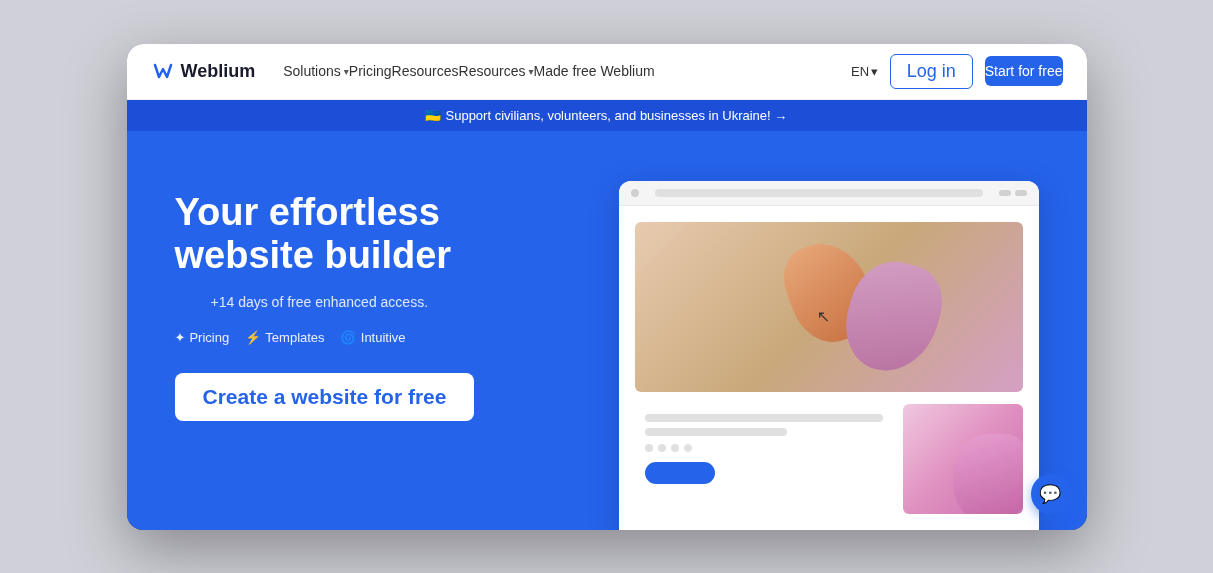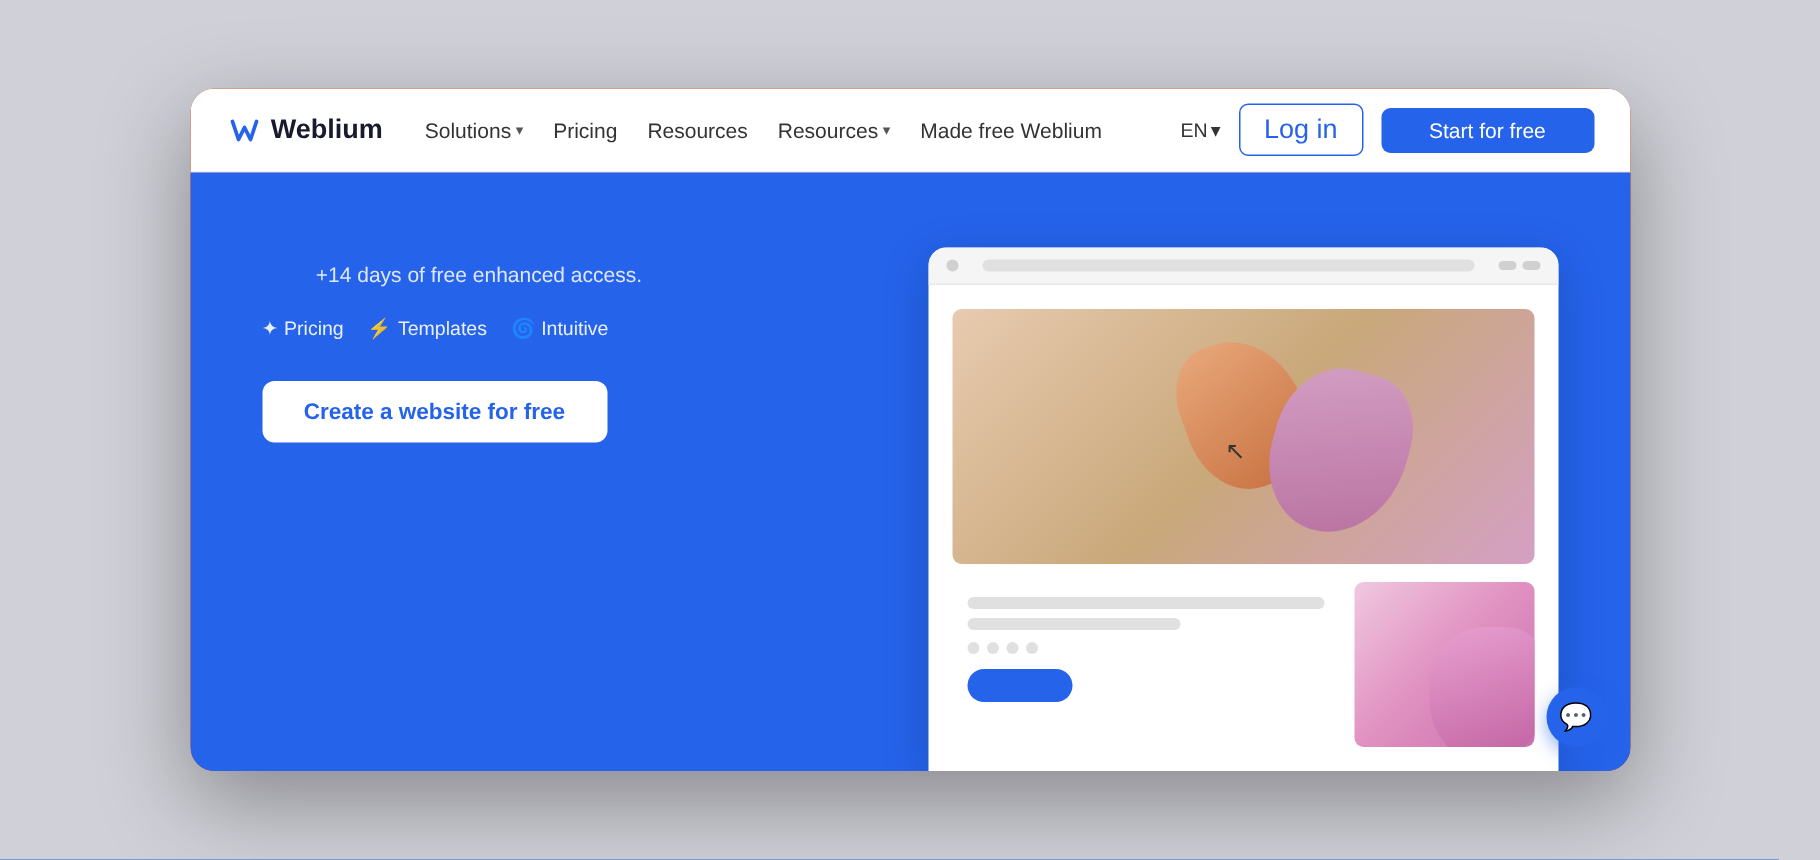--- a/index.html
+++ b/index.html
@@ -13,7 +13,7 @@
     }
     .browser-frame {
       width: 960px;
-      background: #c2410c;
+      background: #404040;
       border-radius: 16px;
       box-shadow: 0 20px 60px rgba(0,0,0,0.35);
       overflow: hidden;

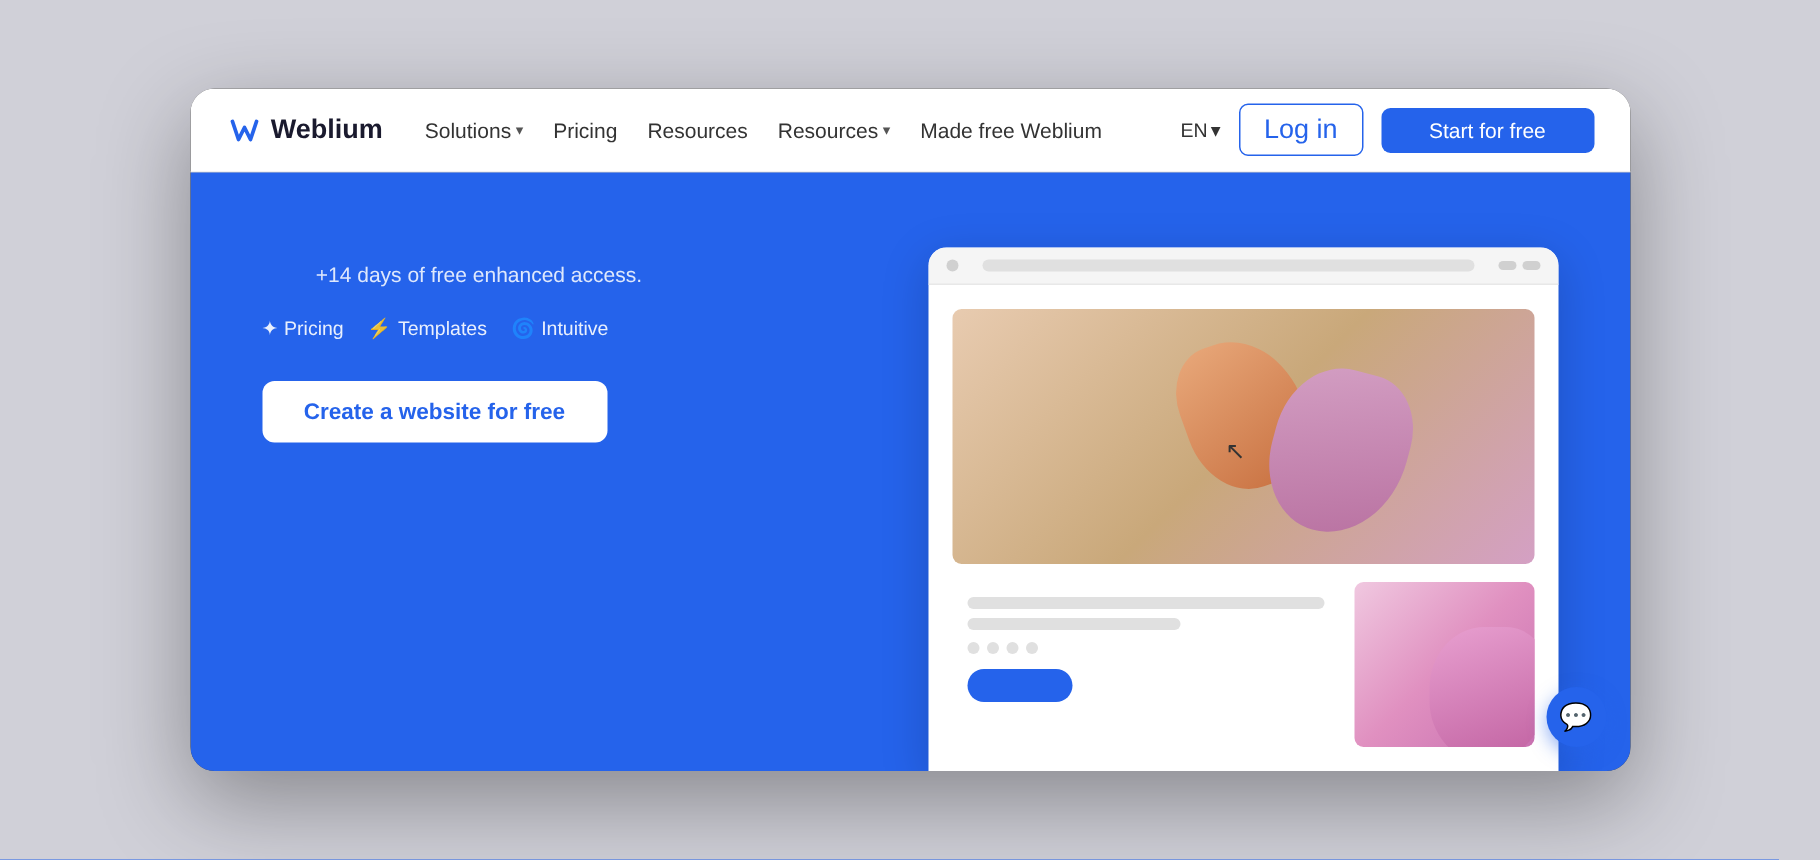--- a/index.html
+++ b/index.html
@@ -43,7 +43,6 @@
     .nav-links {
       display: flex;
       align-items: flex-start;
-      gap: 20px;
       flex: 1;
     }
     .nav-link {

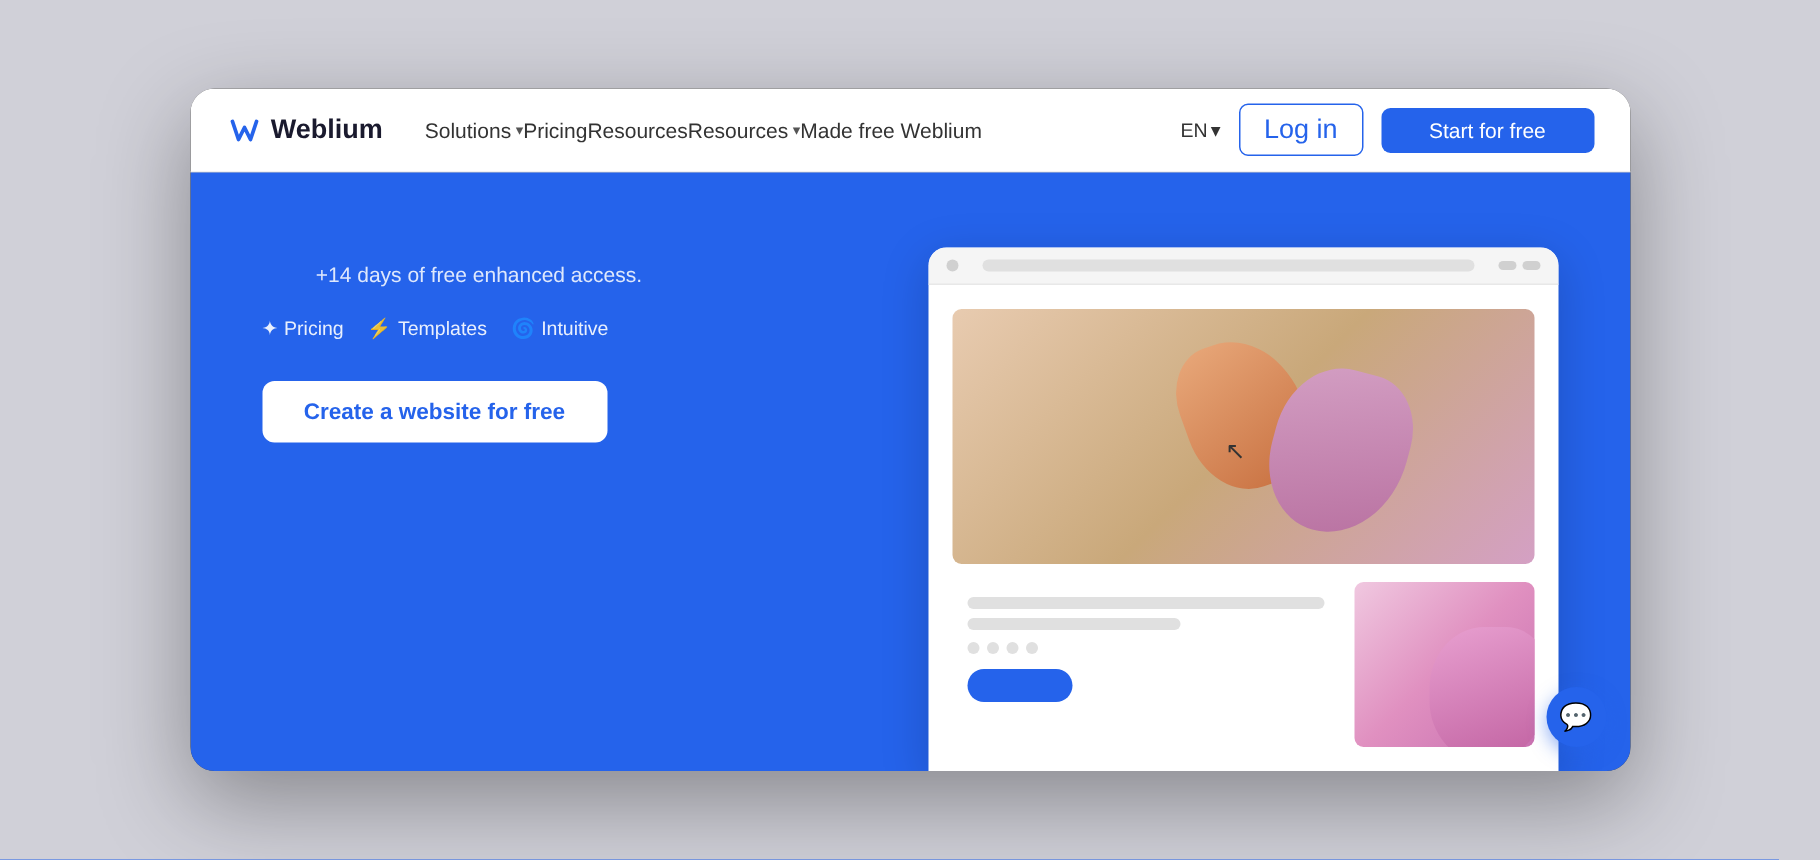--- a/index.html
+++ b/index.html
@@ -86,7 +86,7 @@
       background: #2563eb;
       border: none;
       border-radius: 6px;
-      padding: 7px 32px;
+      padding: 7px 0;
       cursor: pointer;
       font-weight: 500;
     }

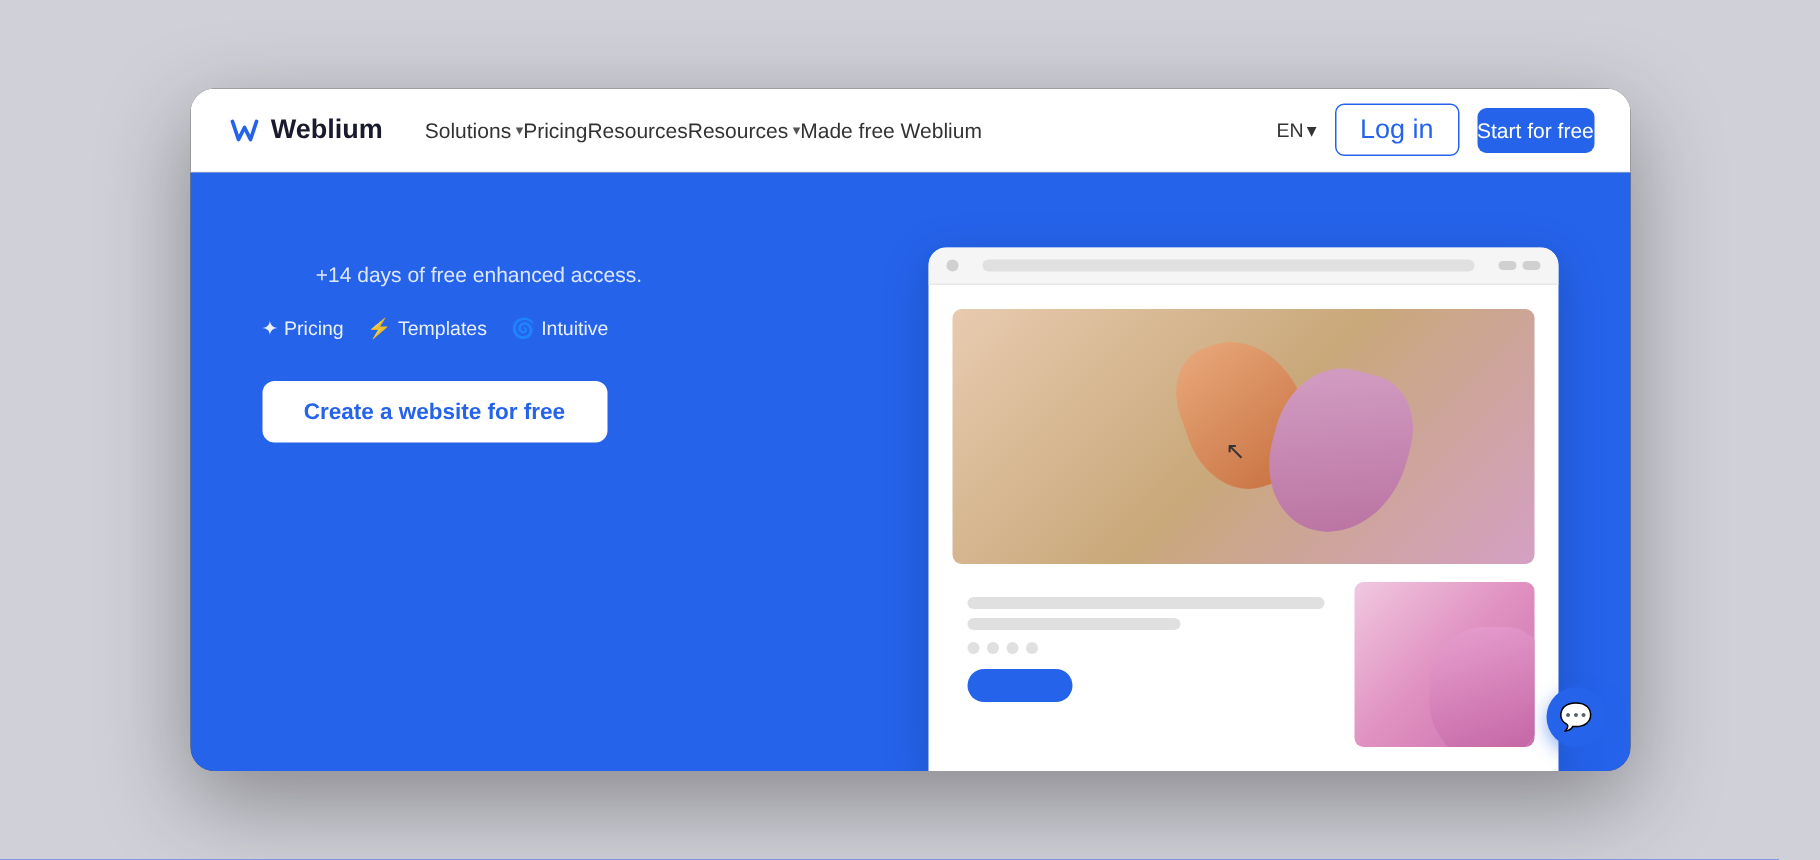--- a/index.html
+++ b/index.html
@@ -361,6 +361,9 @@
     </div>
   </nav>
 
+  <div class="banner">
+    <span>🇺🇦 Support civilians, volunteers, and businesses in Ukraine! →</span>
+  </div>
 
   <section class="hero">
     <div class="hero-content">

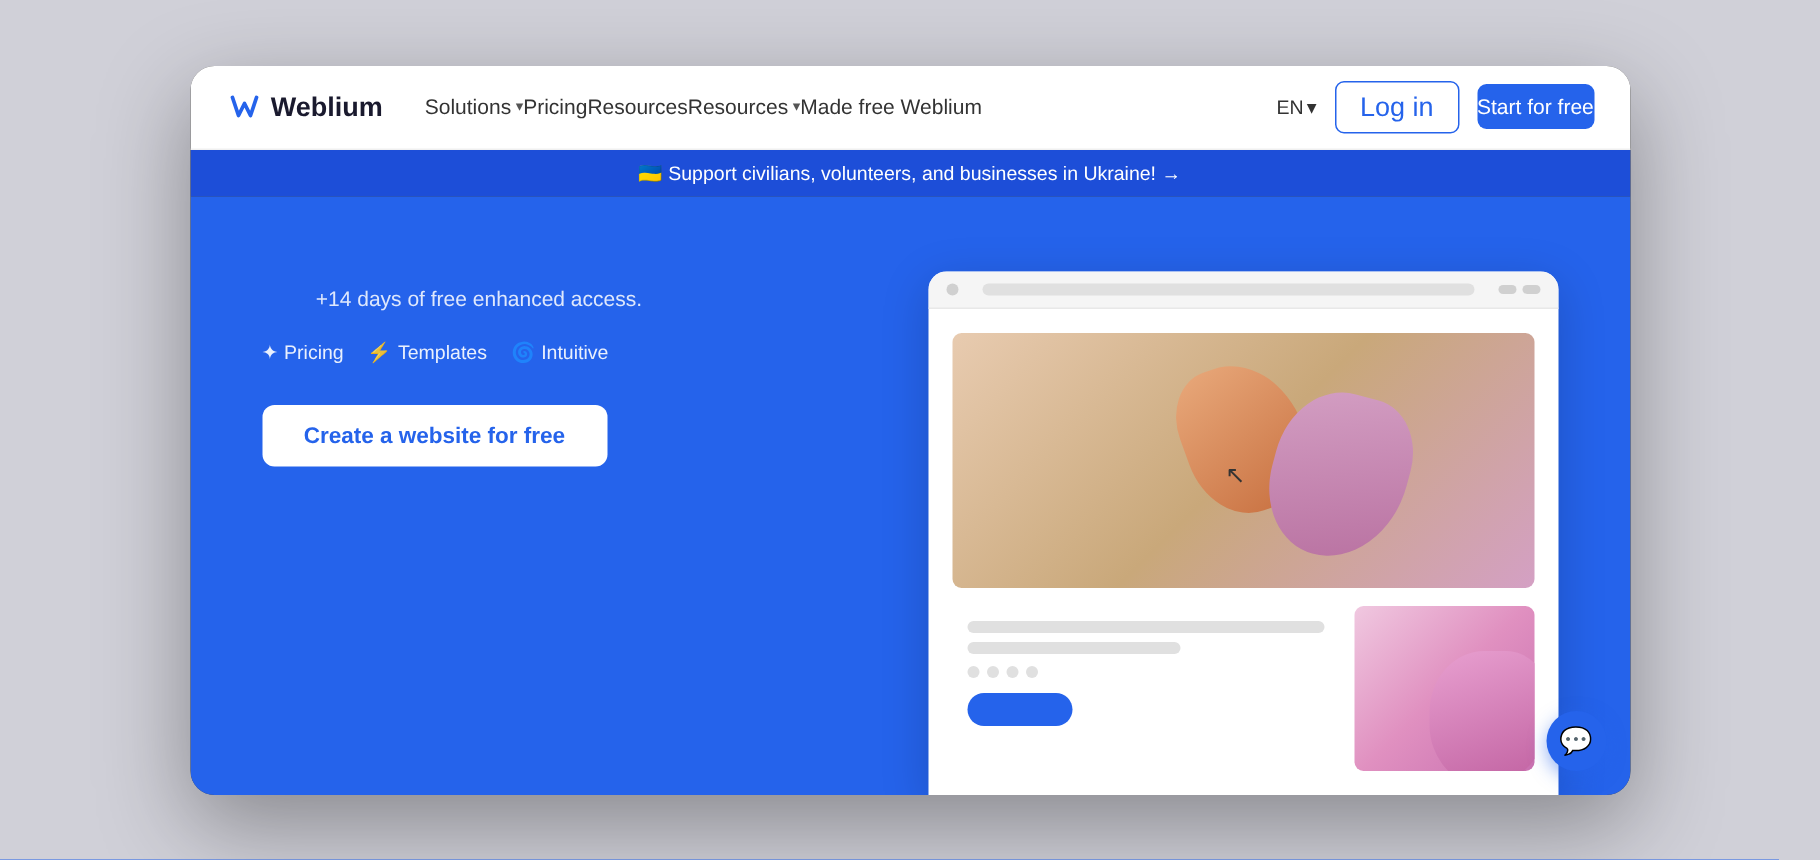--- a/index.html
+++ b/index.html
@@ -367,6 +367,7 @@
 
   <section class="hero">
     <div class="hero-content">
+      <h1 class="hero-title">Your effortless website builder</h1>
       <p class="hero-subtitle">+14 days of free enhanced access.</p>
       <div class="hero-features">
         <span class="feature-tag">

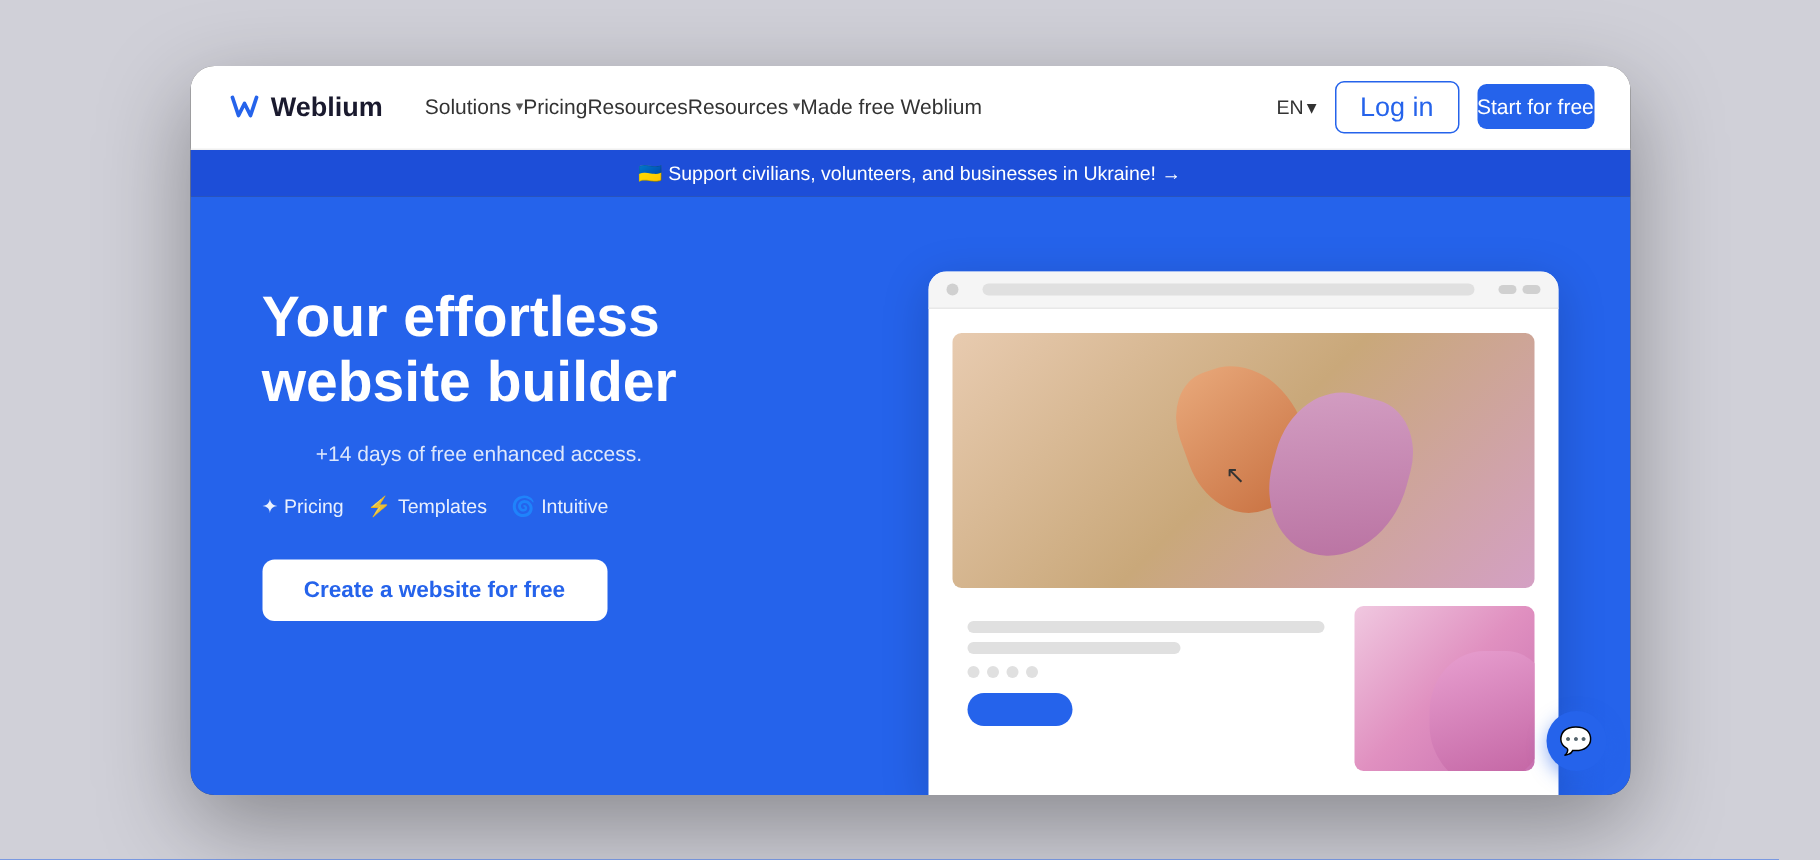--- a/index.html
+++ b/index.html
@@ -149,7 +149,7 @@
       border: none;
       border-radius: 8px;
       padding: 12px 28px;
-      font-size: 15px;
+      font-size: 21px;
       font-weight: 600;
       cursor: pointer;
     }

